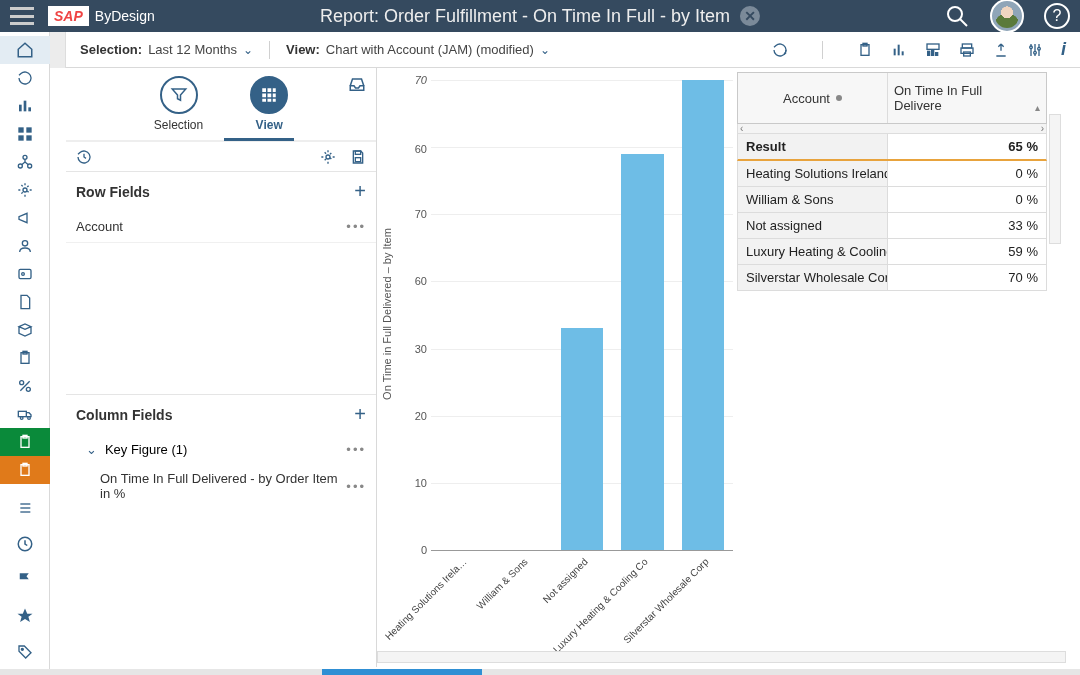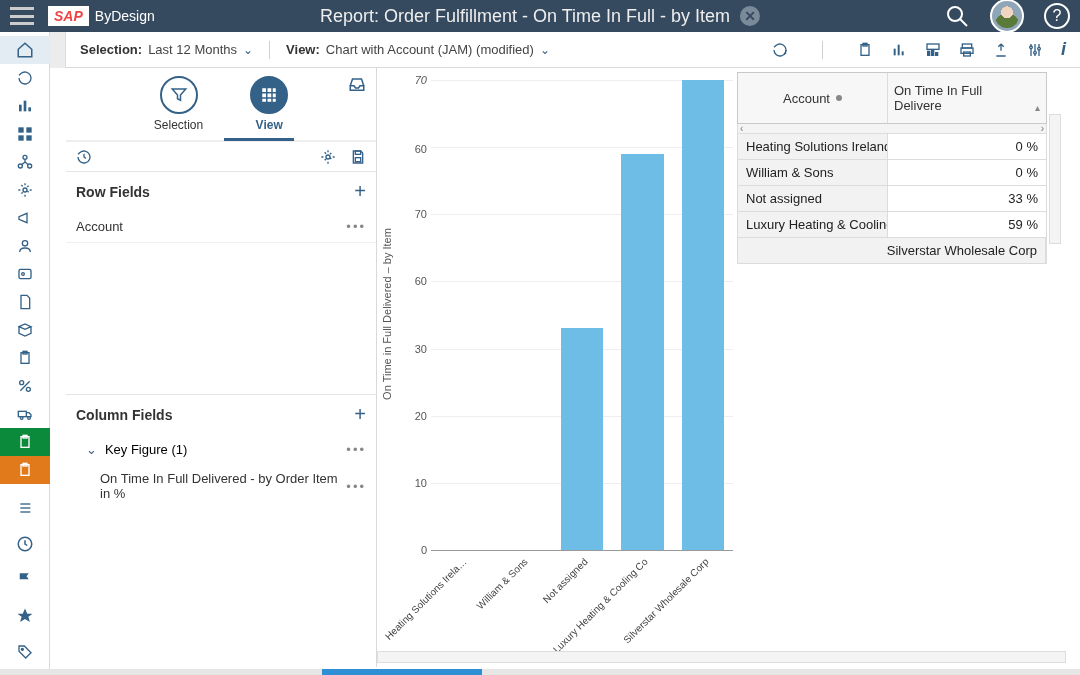--- a/index.html
+++ b/index.html
@@ -480,6 +480,10 @@
       <span class="arrow right">›</span>
     </div>
   <div class="tbody" id="tbody">
+      <div class="tr result">
+        <div class="td">Result</div>
+        <div class="td">65 %</div>
+      </div>
       <div class="tr">
         <div class="td">Heating Solutions Ireland</div>
         <div class="td">0 %</div>

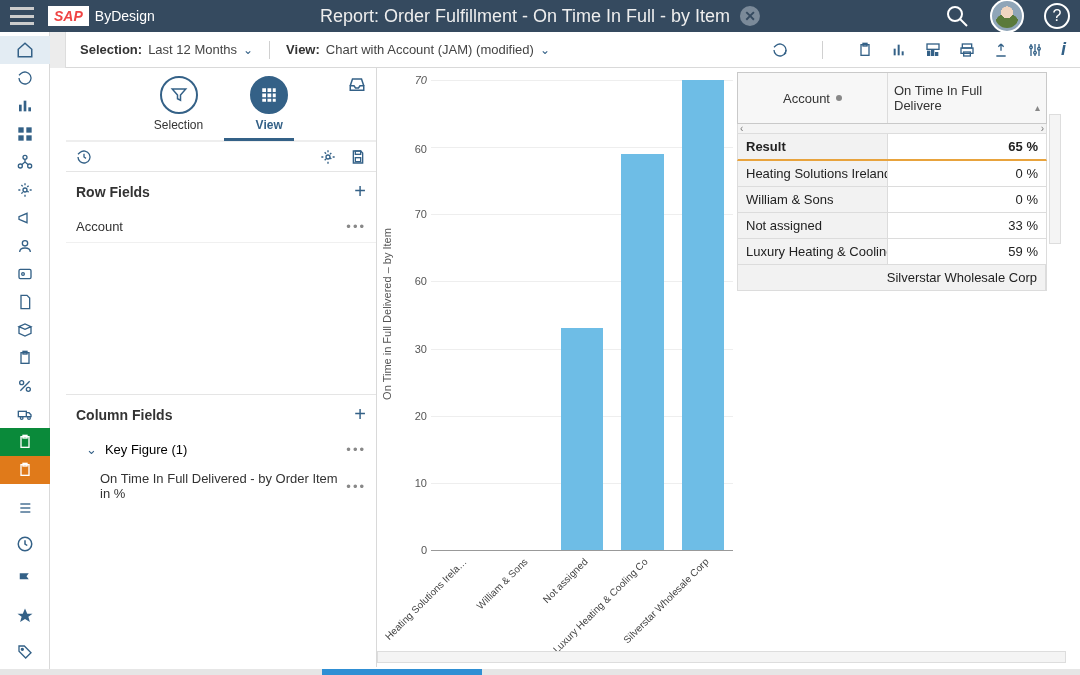--- a/index.html
+++ b/index.html
@@ -502,6 +502,7 @@
       </div>
       <div class="tr">
         <div class="td">Silverstar Wholesale Corp</div>
+        <div class="td">70 %</div>
       </div>
     </div>
   <div class="vscroll-stub"></div>

